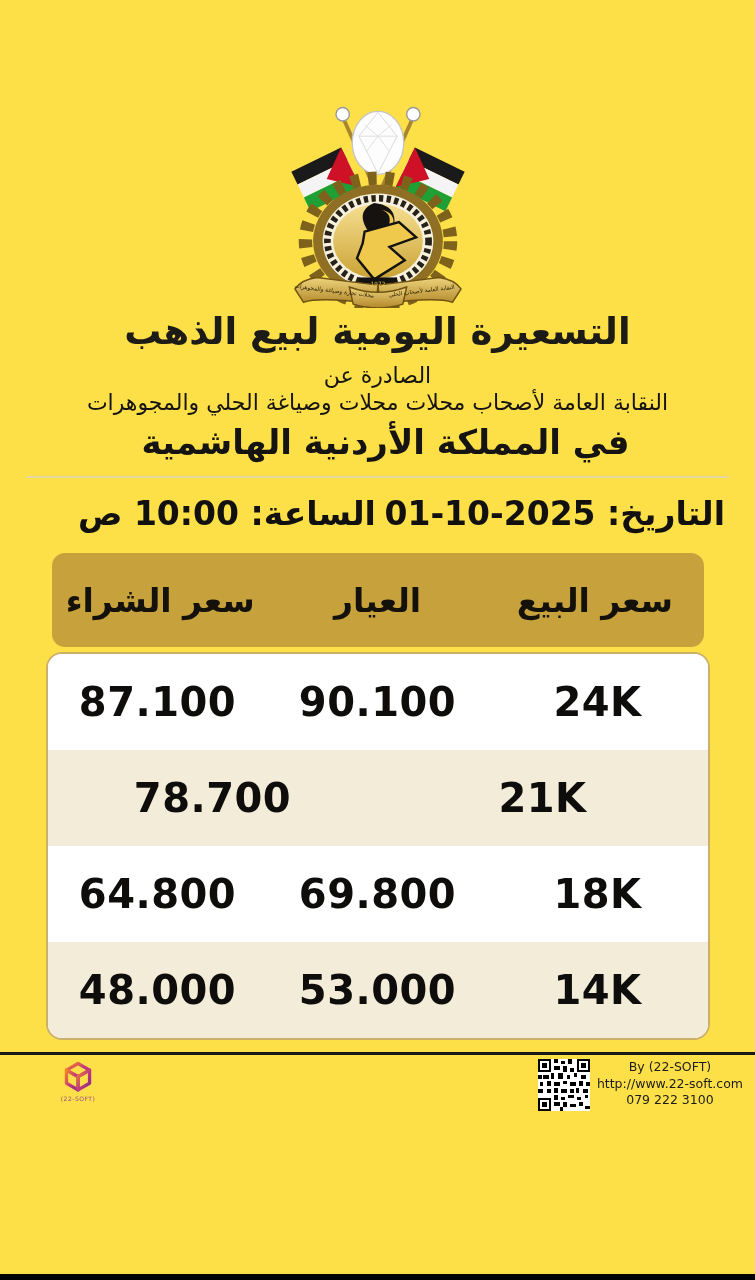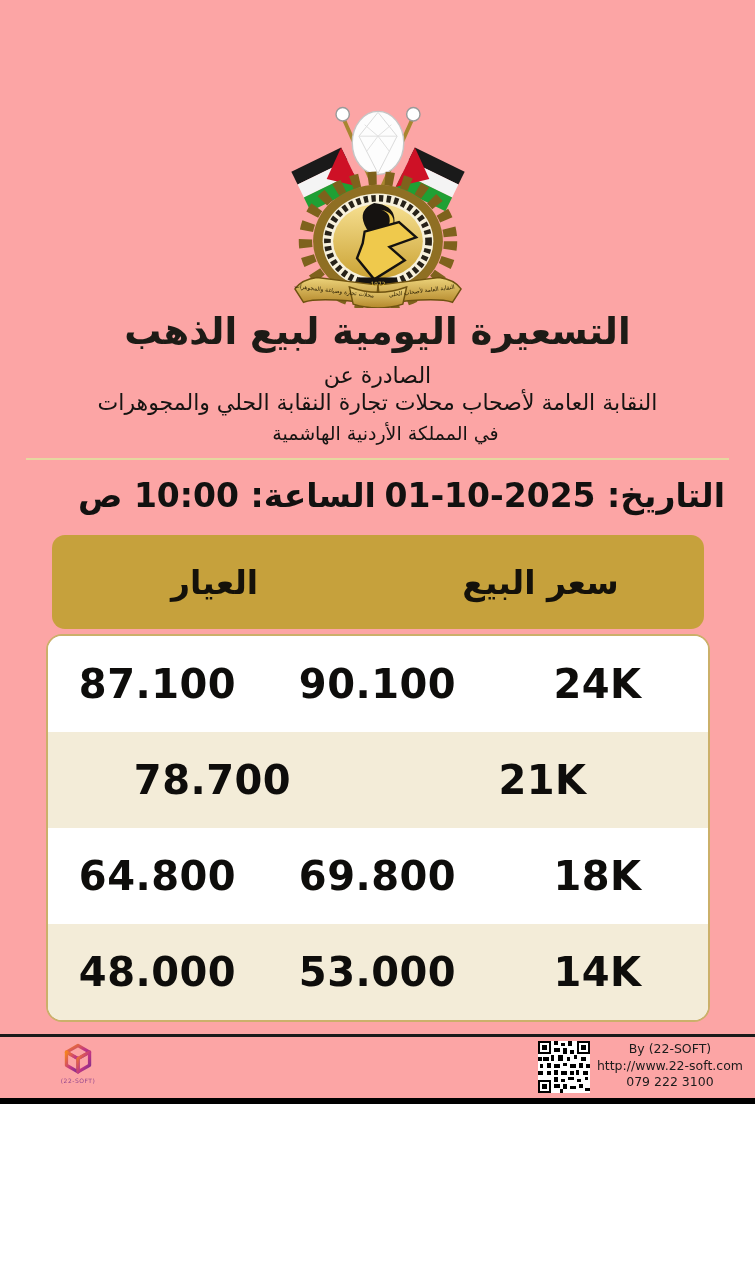--- a/index.html
+++ b/index.html
@@ -5,8 +5,8 @@
   * { margin:0; padding:0; box-sizing:border-box; }
   html,body { background:#ffffff; }
   .page {
-    position:relative; width:755px; height:1104px; margin:0 auto;
-    background:#fca5a5; overflow:hidden;
+    position:relative; width:755px; height:1280px; margin:0 auto;
+    background:#fde047; overflow:hidden;
     font-family:"DejaVu Sans", sans-serif; color:#171513;
   }
   

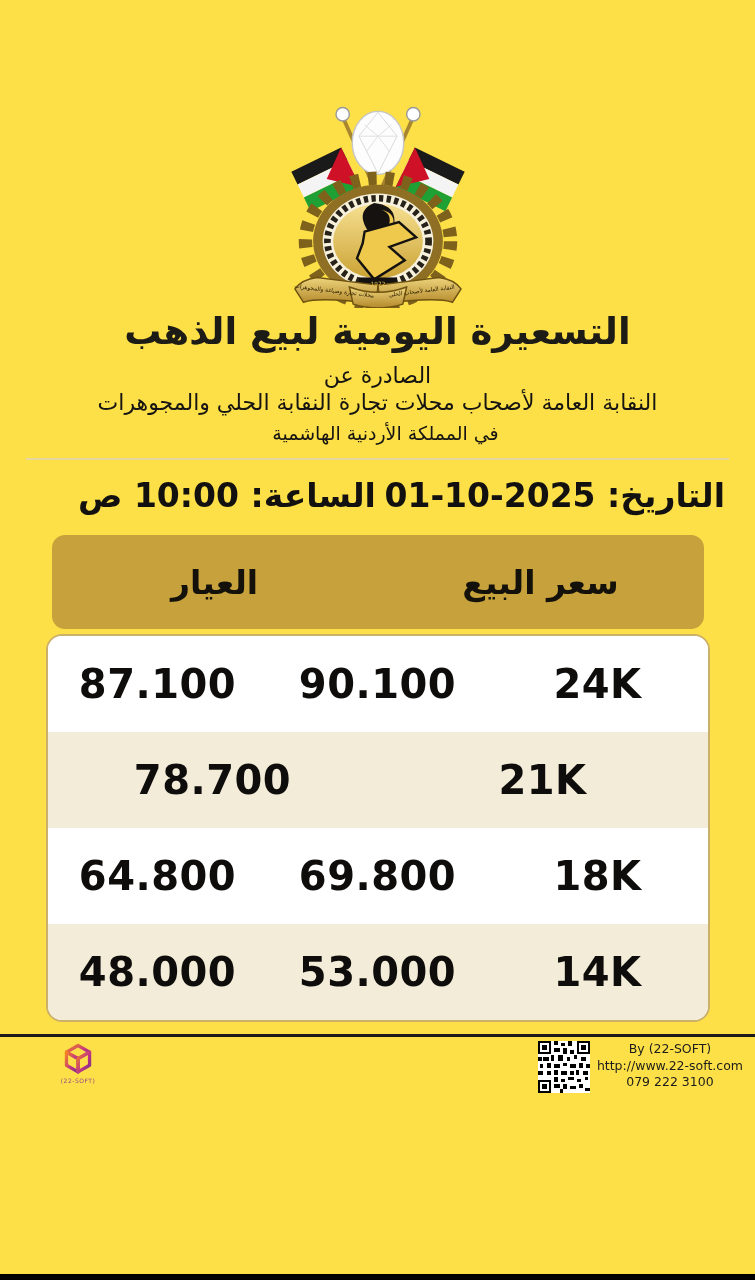--- a/index.html
+++ b/index.html
@@ -134,7 +134,7 @@
 
   <div class="doc-title">التسعيرة اليومية لبيع الذهب</div>
   <div class="issued-by">الصادرة عن</div>
-  <div class="org-line">النقابة العامة لأصحاب محلات تجارة النقابة الحلي والمجوهرات</div>
+  <div class="org-line">النقابة العامة لأصحاب محلات محلات وصياغة الحلي والمجوهرات</div>
   <div class="country-line">في المملكة الأردنية الهاشمية</div>
   <div class="gold-hairline"></div>
 

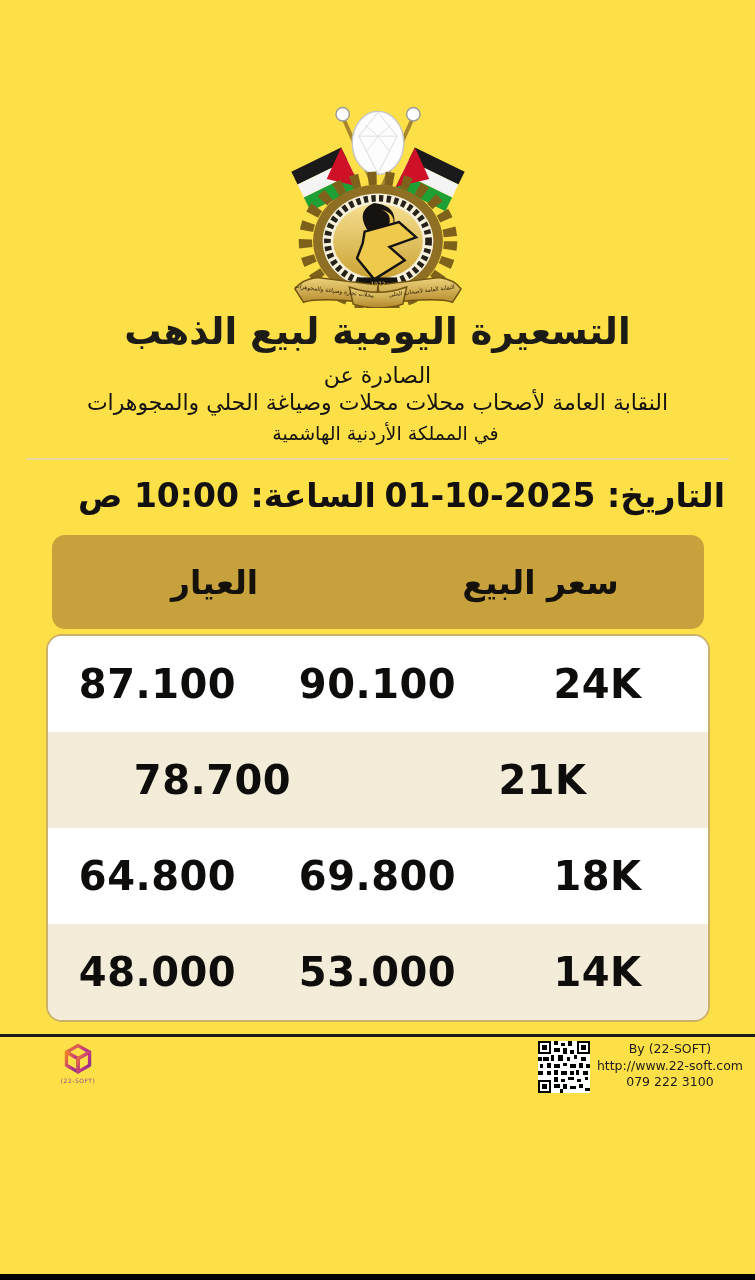--- a/index.html
+++ b/index.html
@@ -17,7 +17,7 @@
   .issued-by { margin-top:10px; text-align:center; direction:rtl; font-size:22px; color:#161412; }
   .org-line  { margin-top:2px; text-align:center; direction:rtl; font-size:22px; color:#161412; }
   .country-line { margin-top:7px; text-align:center; direction:rtl;
-    font-size:19px; font-weight:400; color:#161412;margin-left:16px; }
+    font-size:34px; font-weight:700; color:#161412;margin-left:16px; }
   .gold-hairline { margin:14px auto 0; width:93%; height:2px;
     background:var(--hairline,#E6D7A0); border:0; }
   

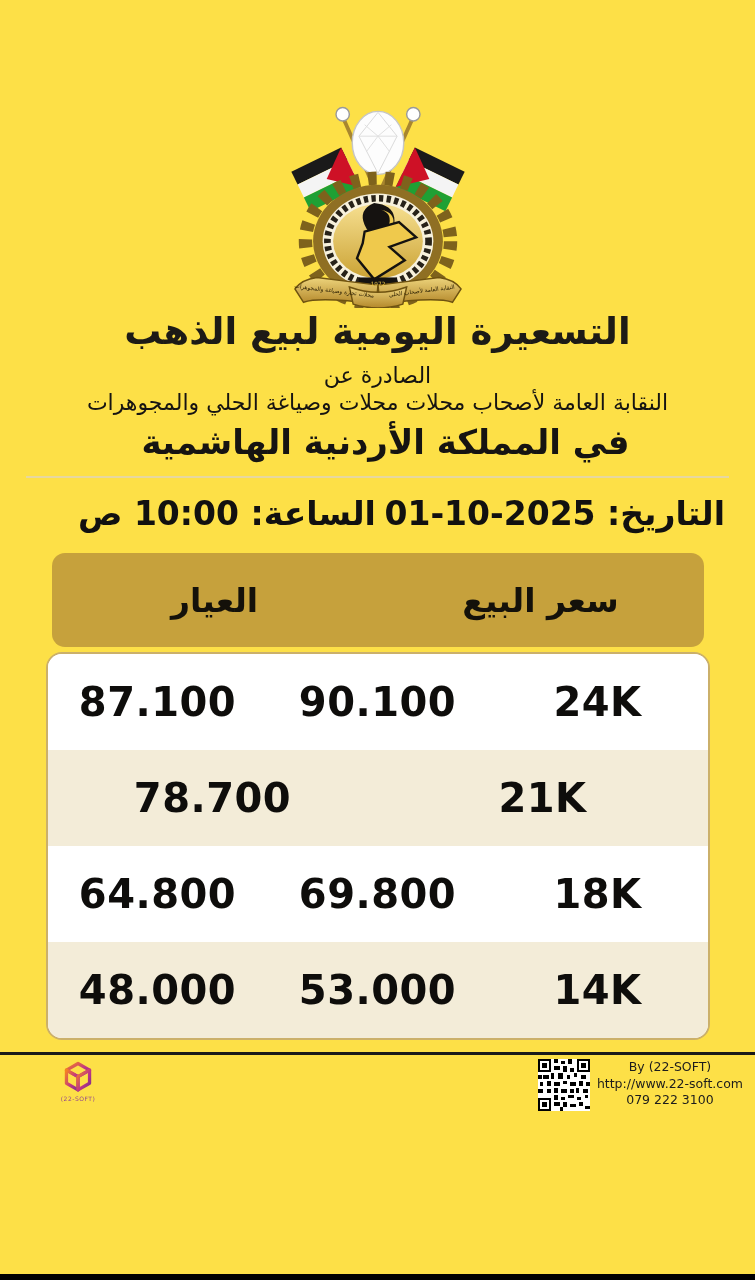--- a/index.html
+++ b/index.html
@@ -153,6 +153,7 @@
     <div class="table-header">
       <div class="th-cell">سعر البيع</div>
       <div class="th-cell">العيار</div>
+      <div class="th-cell">سعر الشراء</div>
     </div>
     <div class="table-body">
       <div class="price-row">

